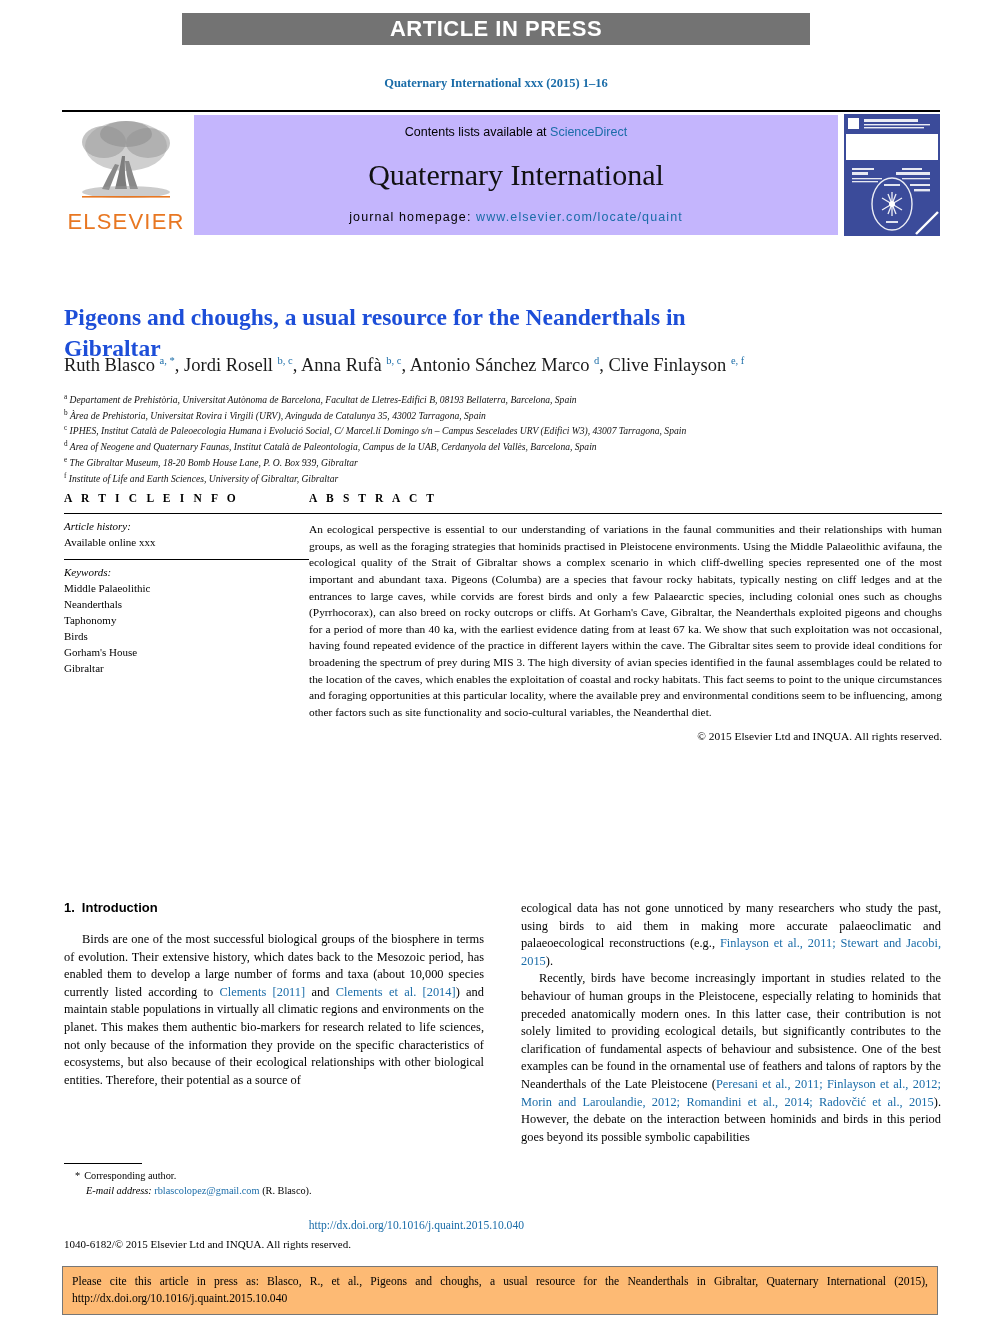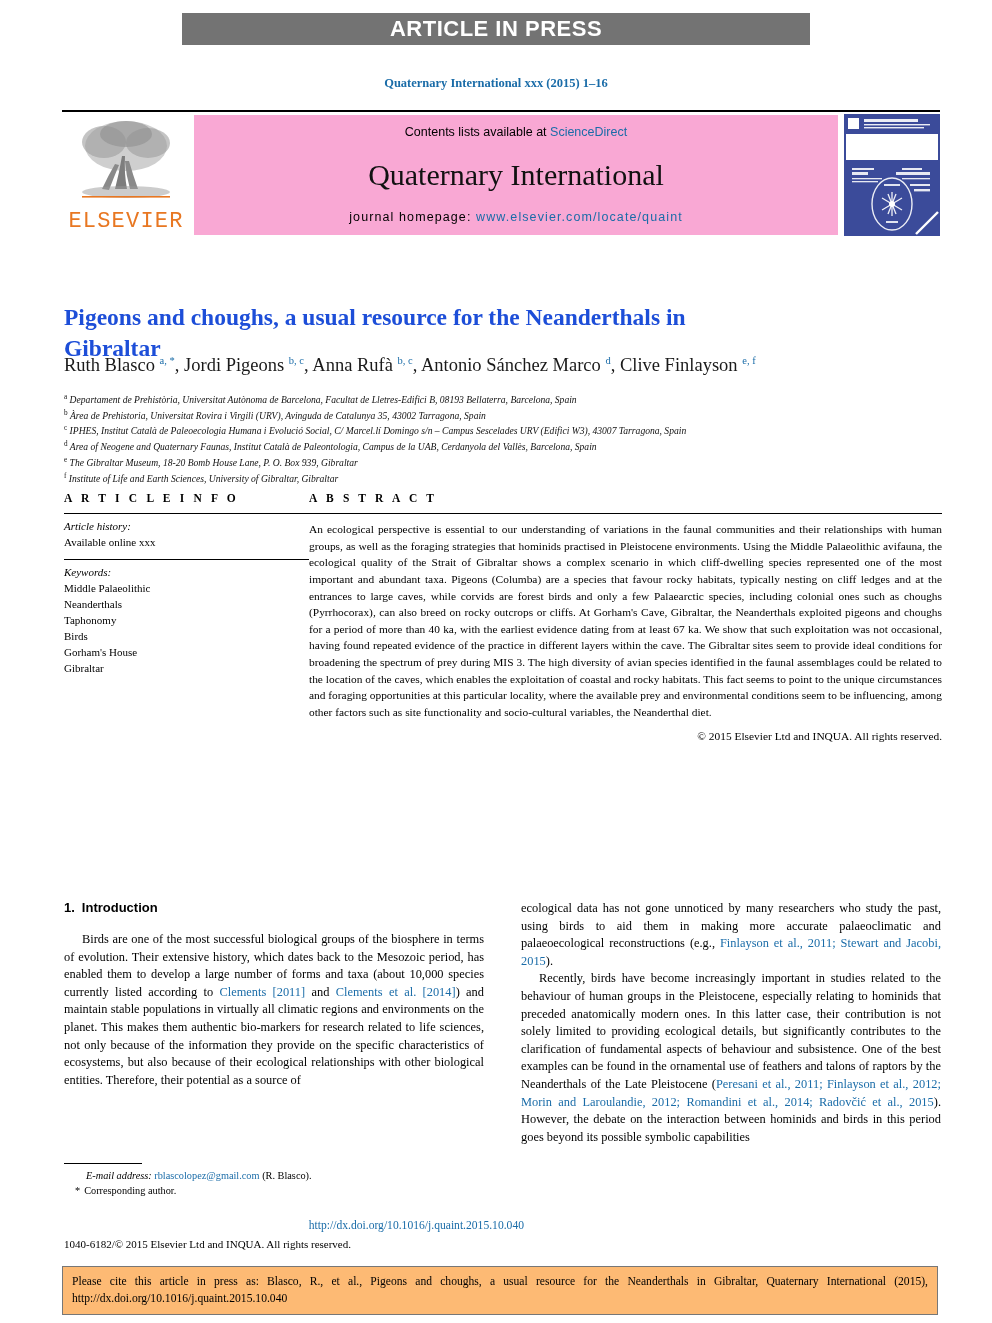--- a/index.html
+++ b/index.html
@@ -81,7 +81,7 @@
   }
   .masthead-center {
     flex: 1;
-    background: #f9a8d4;
+    background: #c4b5fd;
     margin: 3px 6px 3px 4px;
     display: flex;
     flex-direction: column;

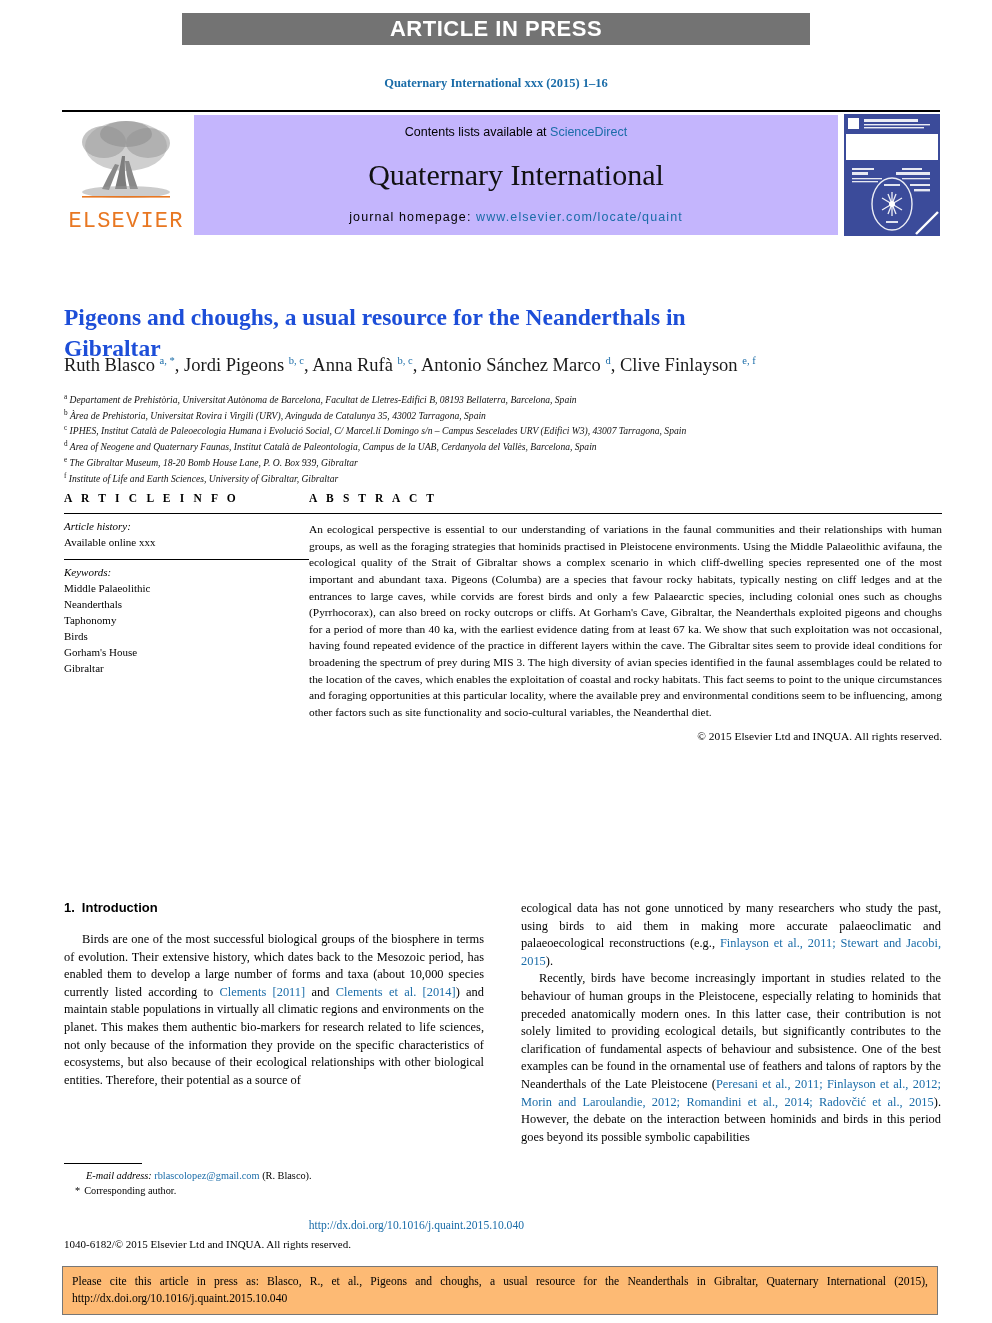--- a/index.html
+++ b/index.html
@@ -73,7 +73,7 @@
   }
   .elsevier-tree { display:block; }
   .elsevier-word {
-    font-family: Liberation Mono, monospace;
+    font-family: Liberation Sans, sans-serif;
     font-size: 22px;
     letter-spacing: 1.2px;
     color: #e87722;

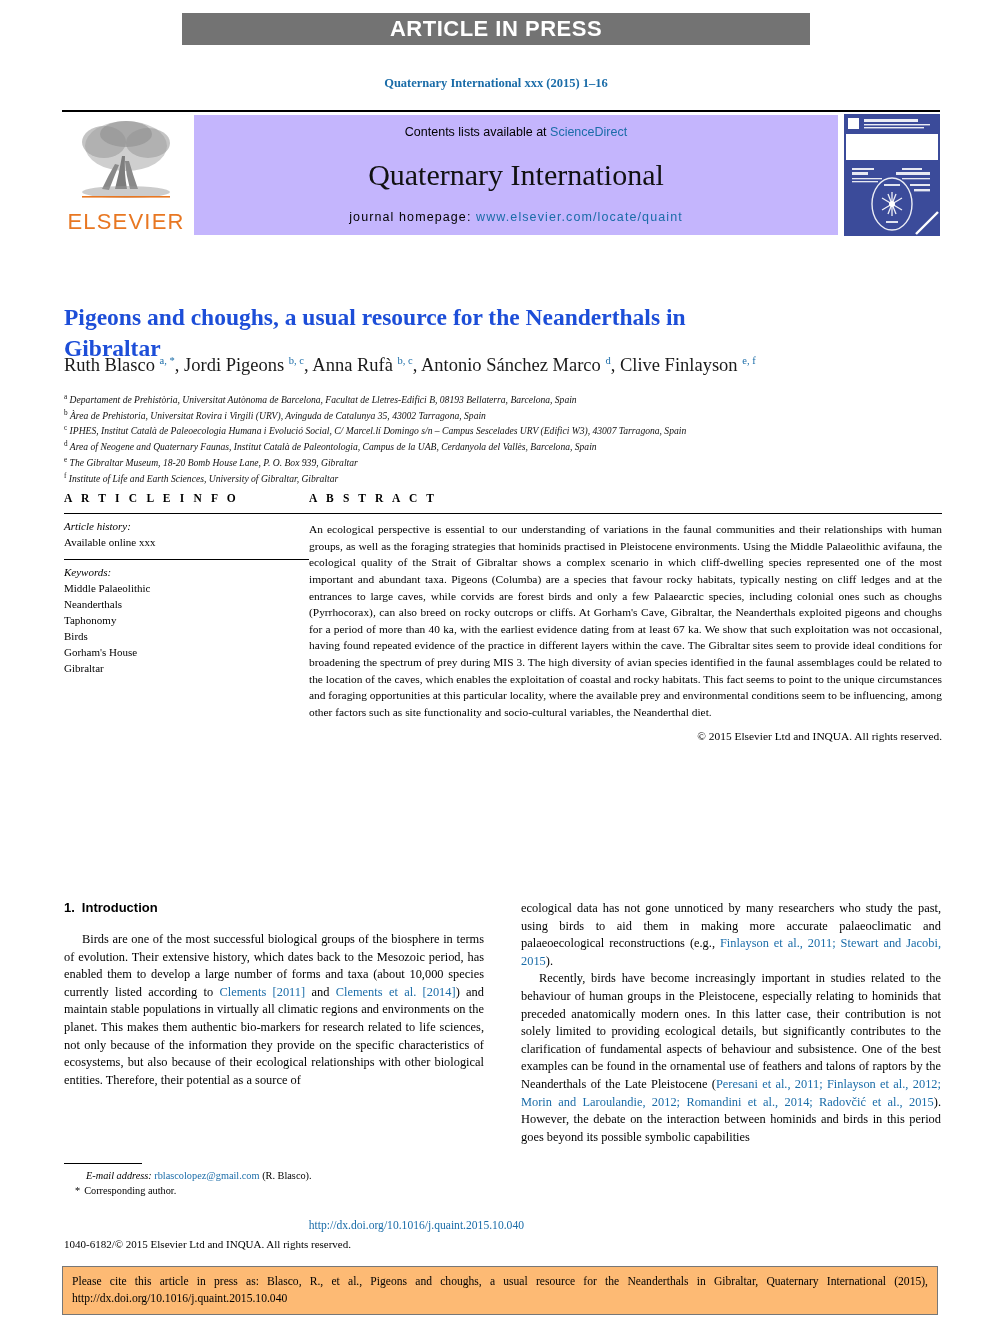--- a/index.html
+++ b/index.html
@@ -357,7 +357,7 @@
 <h1 class="paper-title">Pigeons and choughs, a usual resource for the Neanderthals in Gibraltar</h1>
 
 <div class="authors">
-  <span><span>Ruth Blasco</span> <sup>a, *</sup></span><span>, </span><span><span>Jordi Pigeons</span> <sup>b, c</sup></span><span>, </span><span><span>Anna Rufà</span> <sup>b, c</sup></span><span>, </span><span><span>Antonio Sánchez Marco</span> <sup>d</sup></span><span>, </span><span><span>Clive Finlayson</span> <sup>e, f</sup></span>
+  <span><span>Ruth Blasco</span> <sup>a, *</sup></span><span>, </span><span><span>Jordi Rosell</span> <sup>b, c</sup></span><span>, </span><span><span>Anna Rufà</span> <sup>b, c</sup></span><span>, </span><span><span>Antonio Sánchez Marco</span> <sup>d</sup></span><span>, </span><span><span>Clive Finlayson</span> <sup>e, f</sup></span>
 </div>
 
 <div class="affiliations">

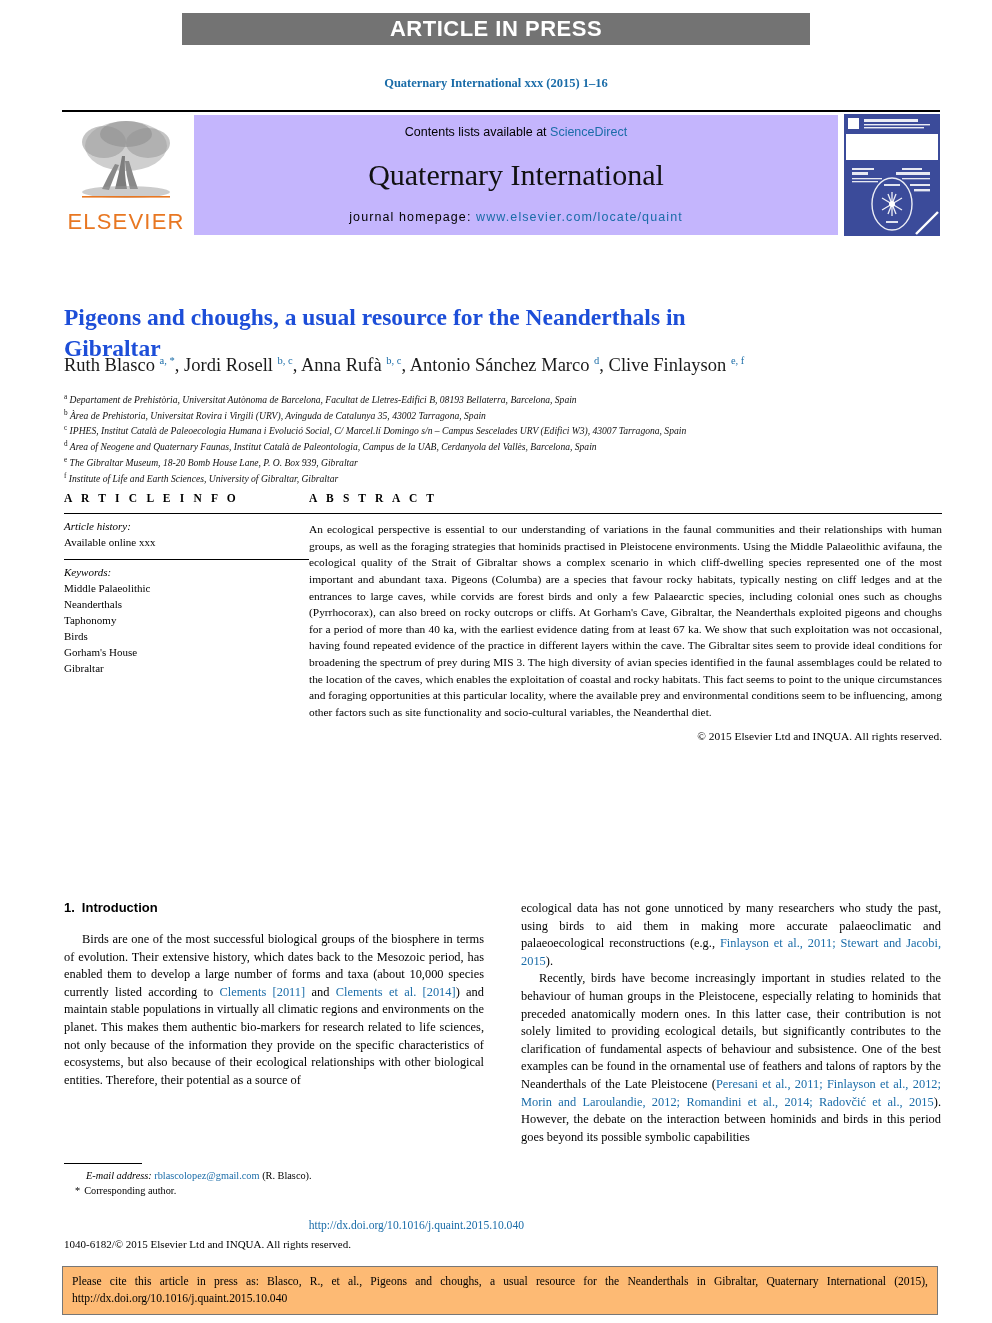--- a/index.html
+++ b/index.html
@@ -417,11 +417,11 @@
 
 <div class="footnote">
   <div class="fn-rule"></div>
+  <div class="fn-line">
+    <span class="star">*</span><span>Corresponding author.</span>
+  </div>
   <div class="fn-line" style="padding-left:22px;">
     <span class="ital">E-mail address:</span> <span class="fn-email">rblascolopez@gmail.com</span> <span>(R. Blasco).</span>
-  </div>
-  <div class="fn-line">
-    <span class="star">*</span><span>Corresponding author.</span>
   </div>
 </div>
 

